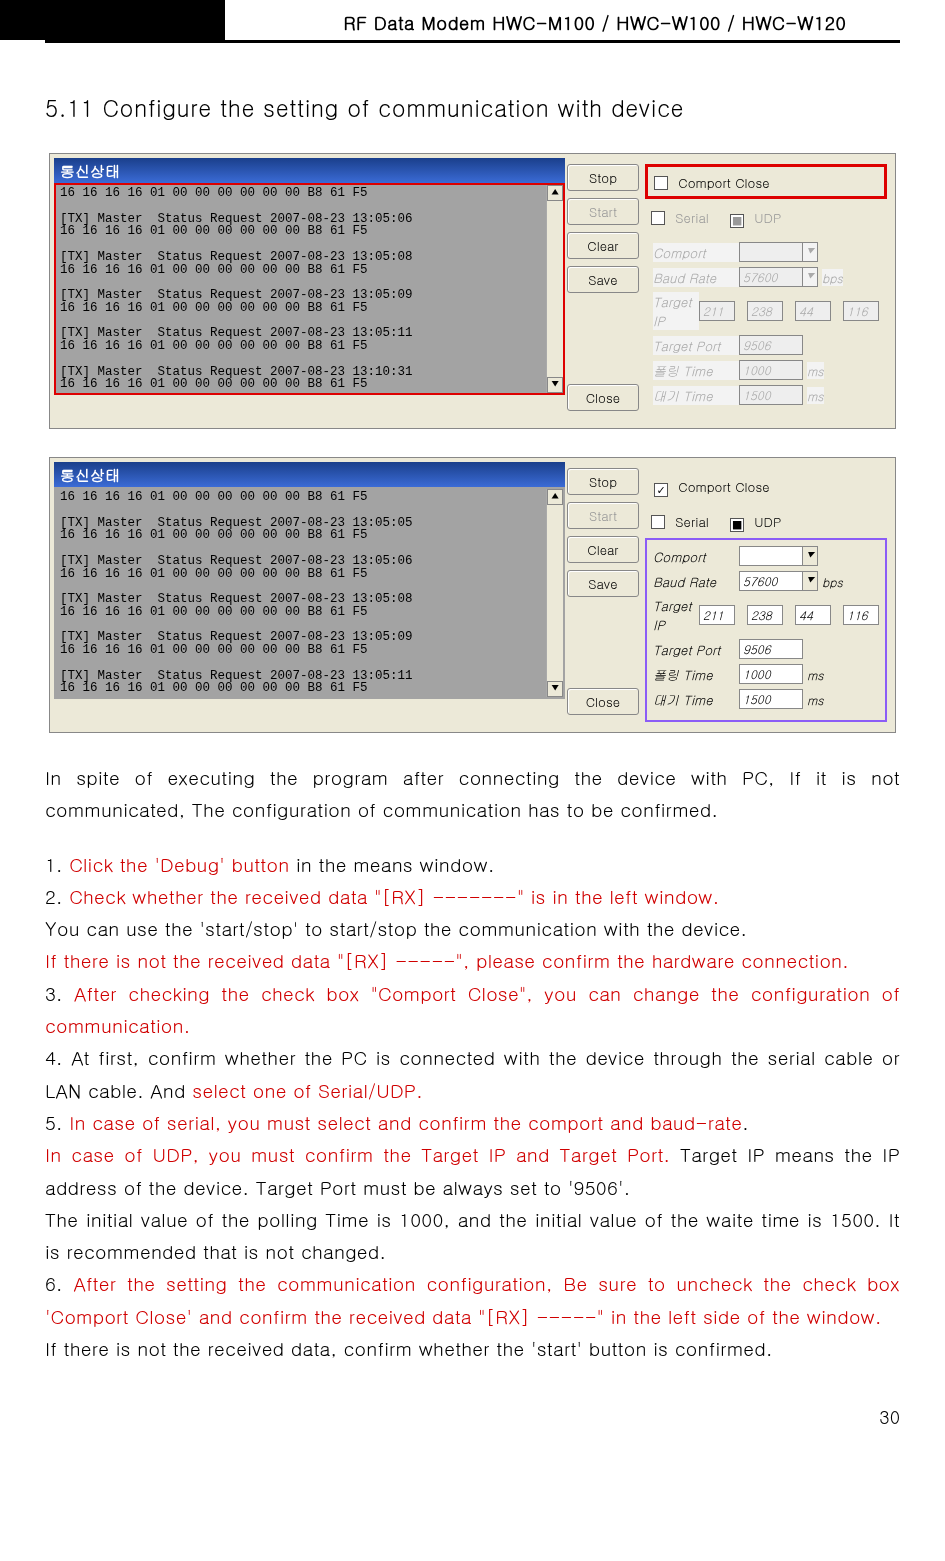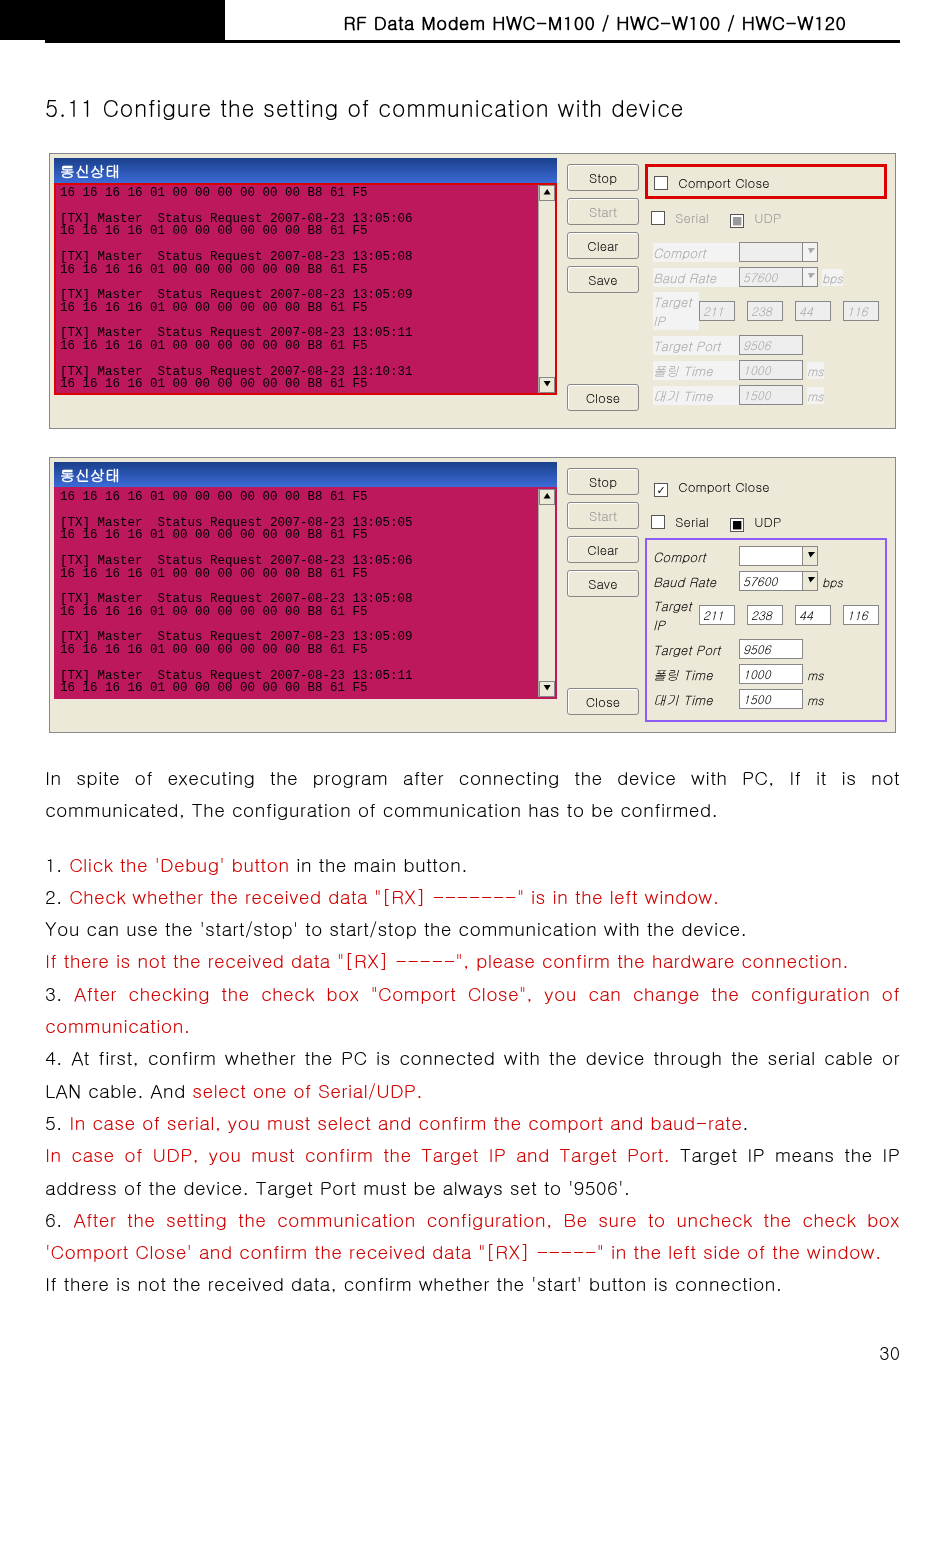--- a/index.html
+++ b/index.html
@@ -100,7 +100,7 @@
   .scroll-bot { bottom: 0; }
   .btn-col {
     width: 72px;
-    padding: 6px 6px 0 10px;
+    padding: 6px 6px 0 2px;
     display: flex;
     flex-direction: column;
   }

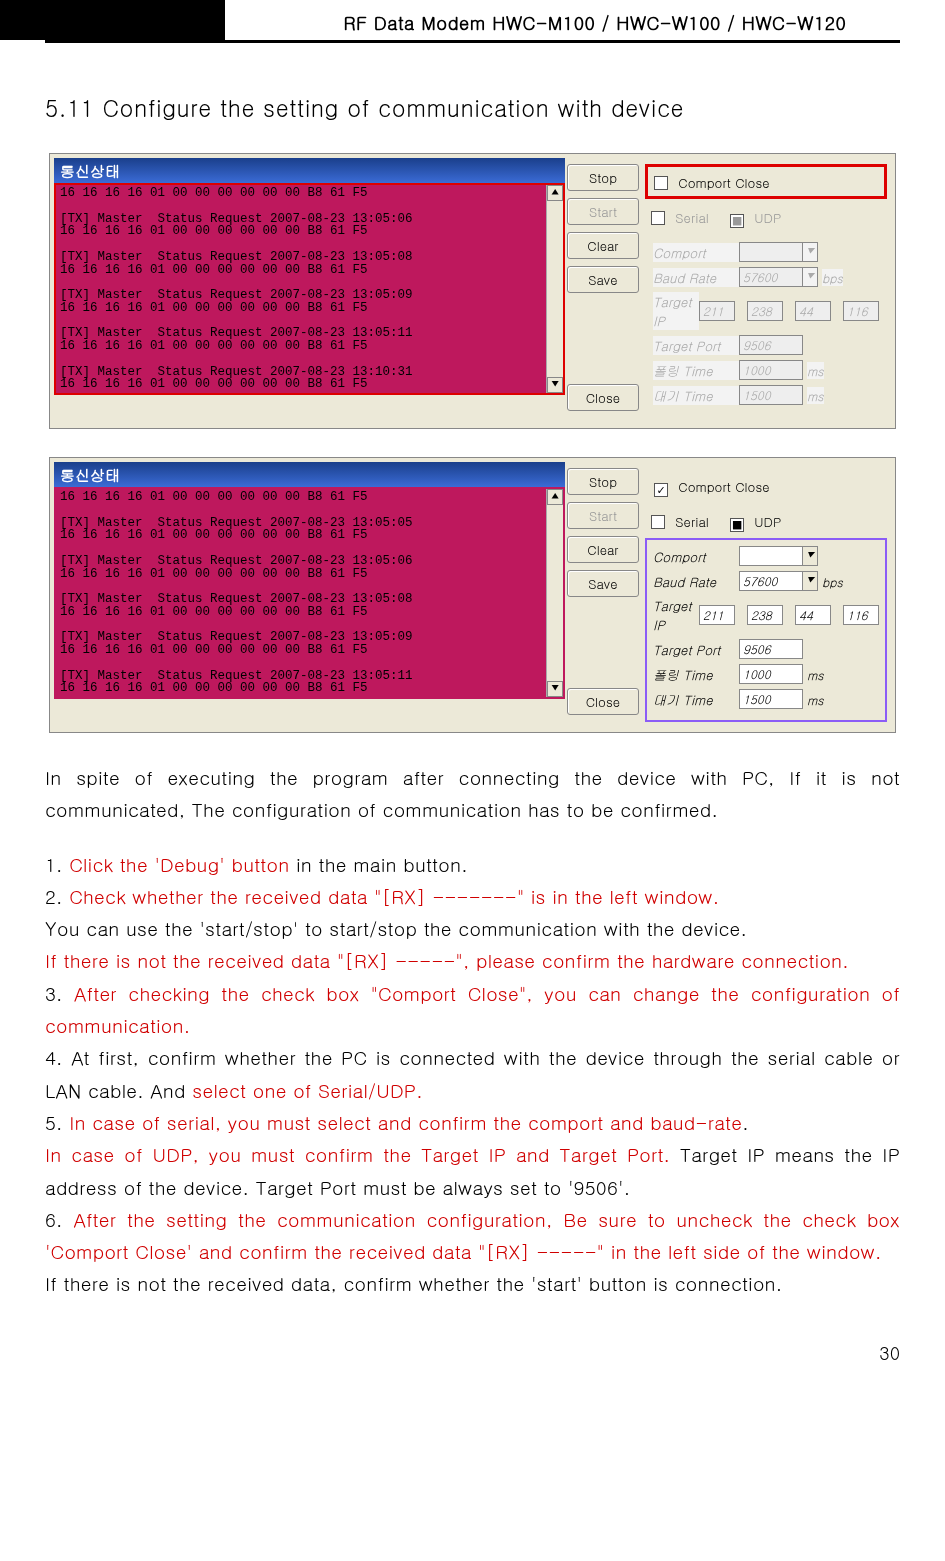--- a/index.html
+++ b/index.html
@@ -64,7 +64,7 @@
   .log-body-wrap {
     display: flex;
     border: 2px solid #d00;
-    background: #be185d;
+    background: #a3a3a3;
   }
   .log-body {
     font-family: "Courier New", monospace;

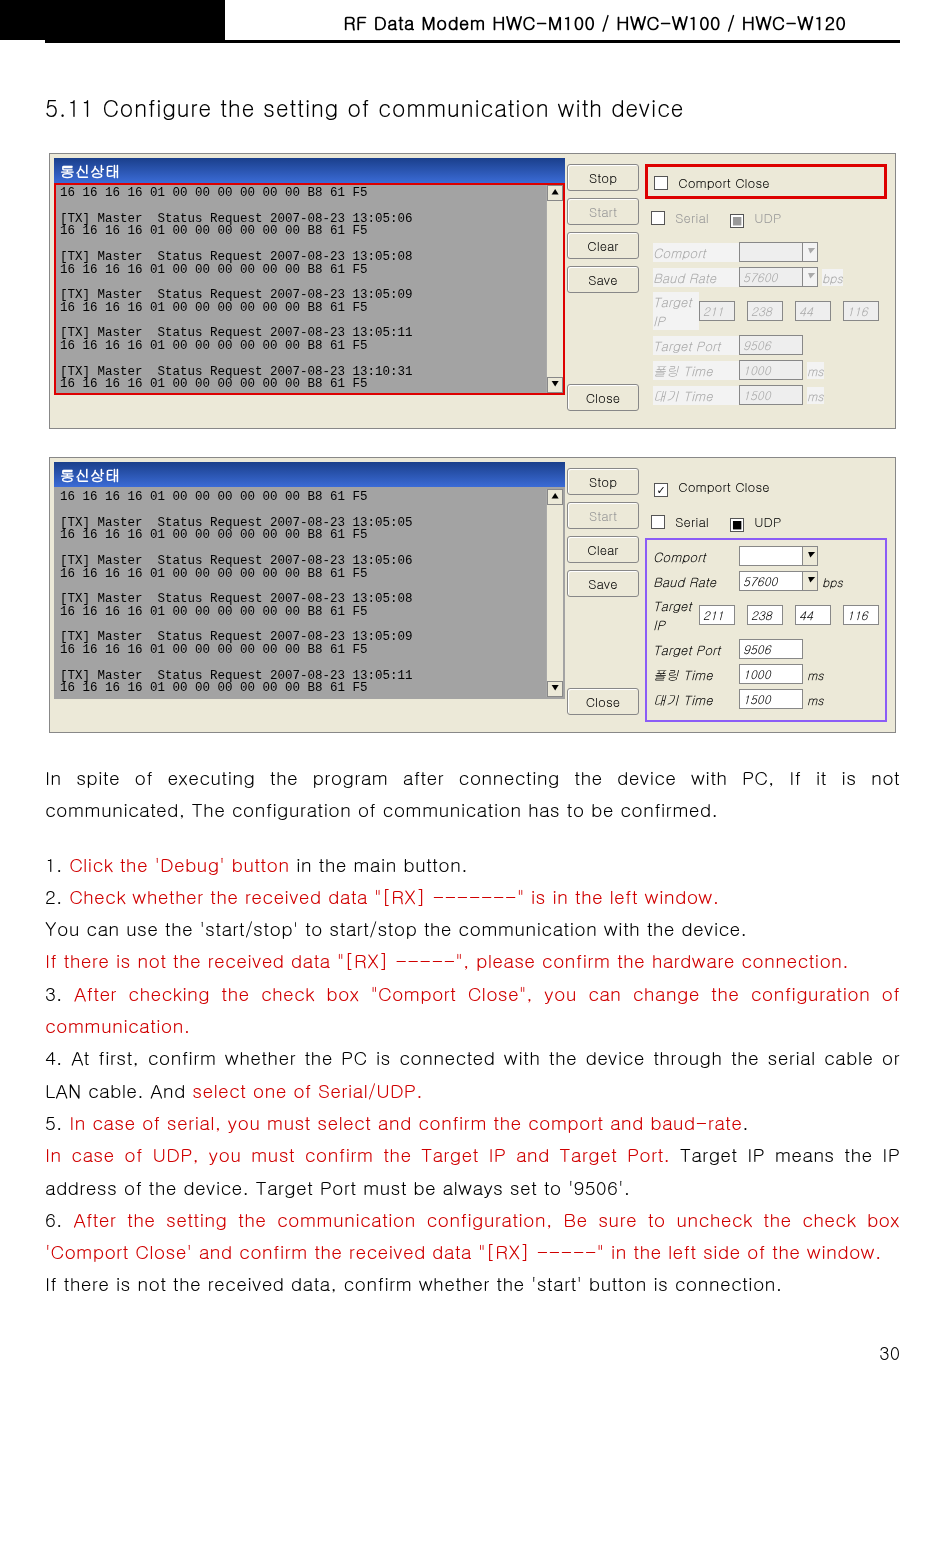--- a/index.html
+++ b/index.html
@@ -403,7 +403,7 @@
   <div class="body-para">
     <p>In  spite  of  executing  the  program  after  connecting  the  device  with  PC,  If  it  is  not communicated, The configuration of communication has to be confirmed.</p>
     <div class="gap"></div>
-    <p><span>1. </span><span class="red">Click the 'Debug' button</span><span> in the main button.</span></p>
+    <p><span>1. </span><span class="red">Click the 'Debug' button</span><span> in the means window.</span></p>
     <p><span>2. </span><span class="red">Check whether the received data "[RX] -------" is in the left window.</span></p>
     <p>   You can use the 'start/stop' to start/stop the communication with the device.</p>
     <p class="red">   If there is not the received data "[RX] -----", please confirm the hardware connection.</p>

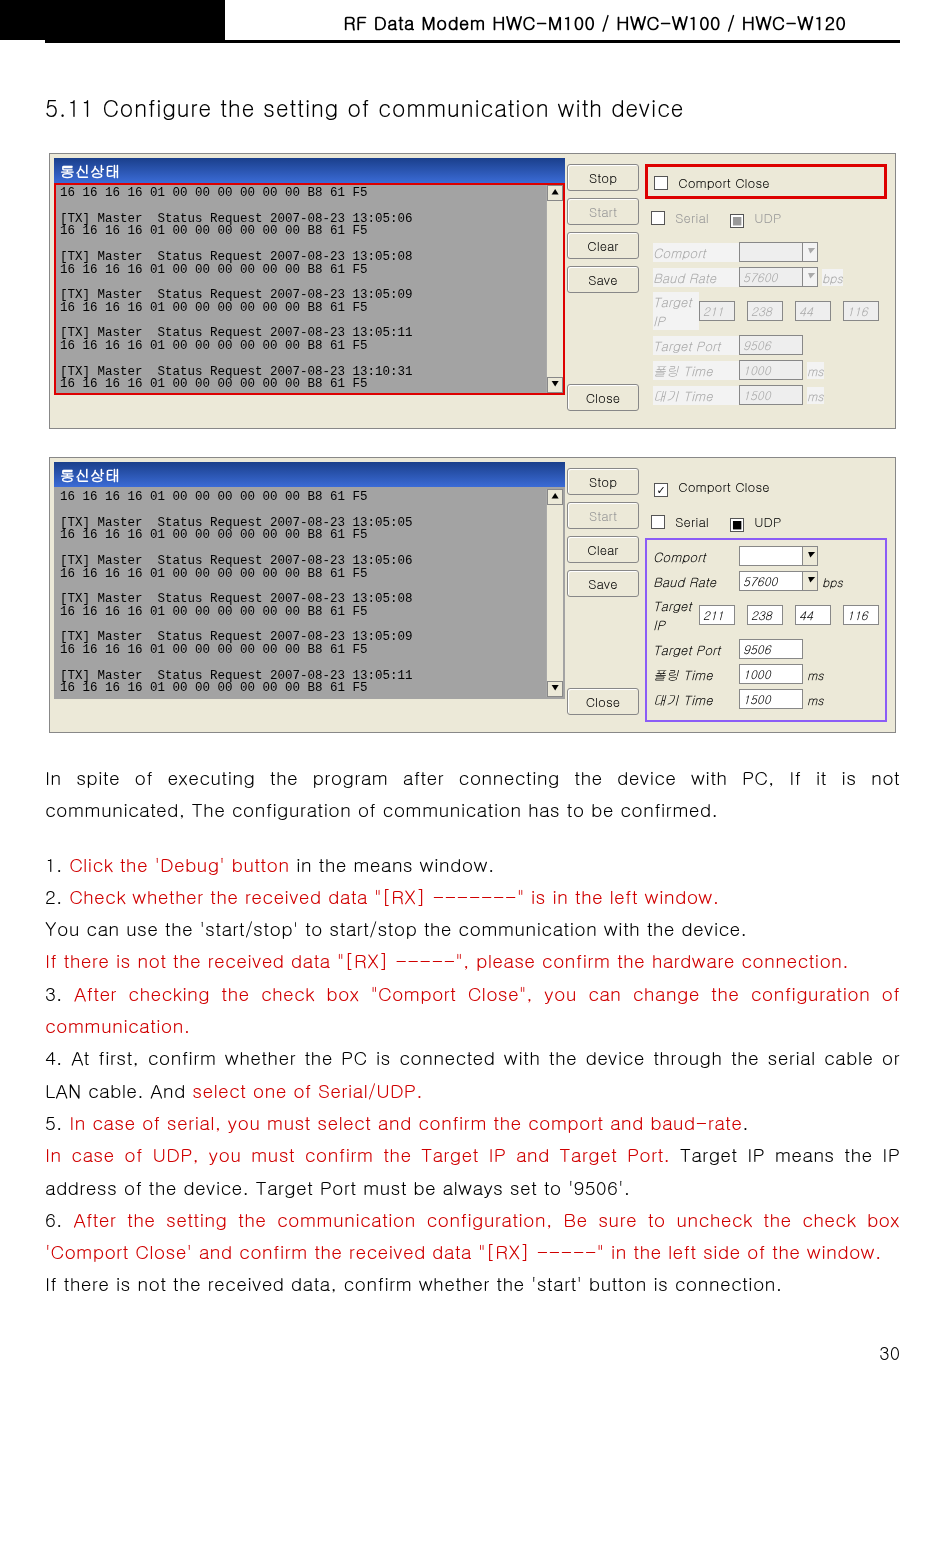--- a/index.html
+++ b/index.html
@@ -411,6 +411,7 @@
     <p><span>4. At first, confirm whether the PC is connected with the device through the serial cable or LAN cable. And </span><span class="red">select one of Serial/UDP.</span></p>
     <p><span>5. </span><span class="red">In case of serial, you must select and confirm the comport and baud-rate</span><span>.</span></p>
     <p><span>   </span><span class="red">In case of UDP, you must confirm the Target IP and Target Port.</span><span> Target IP means the IP address of the device. Target Port must be always set to '9506'.</span></p>
+    <p>   The initial value of the polling Time is 1000, and the initial value of the waite time is 1500. It is recommended that is not changed.</p>
     <p><span>6. </span><span class="red">After  the  setting  the  communication  configuration,  Be  sure  to  uncheck  the  check  box 'Comport Close' and confirm the received data "[RX] -----" in the left side of the window.</span></p>
     <p>  If there is not the received data, confirm whether the 'start' button is connection.</p>
   </div>

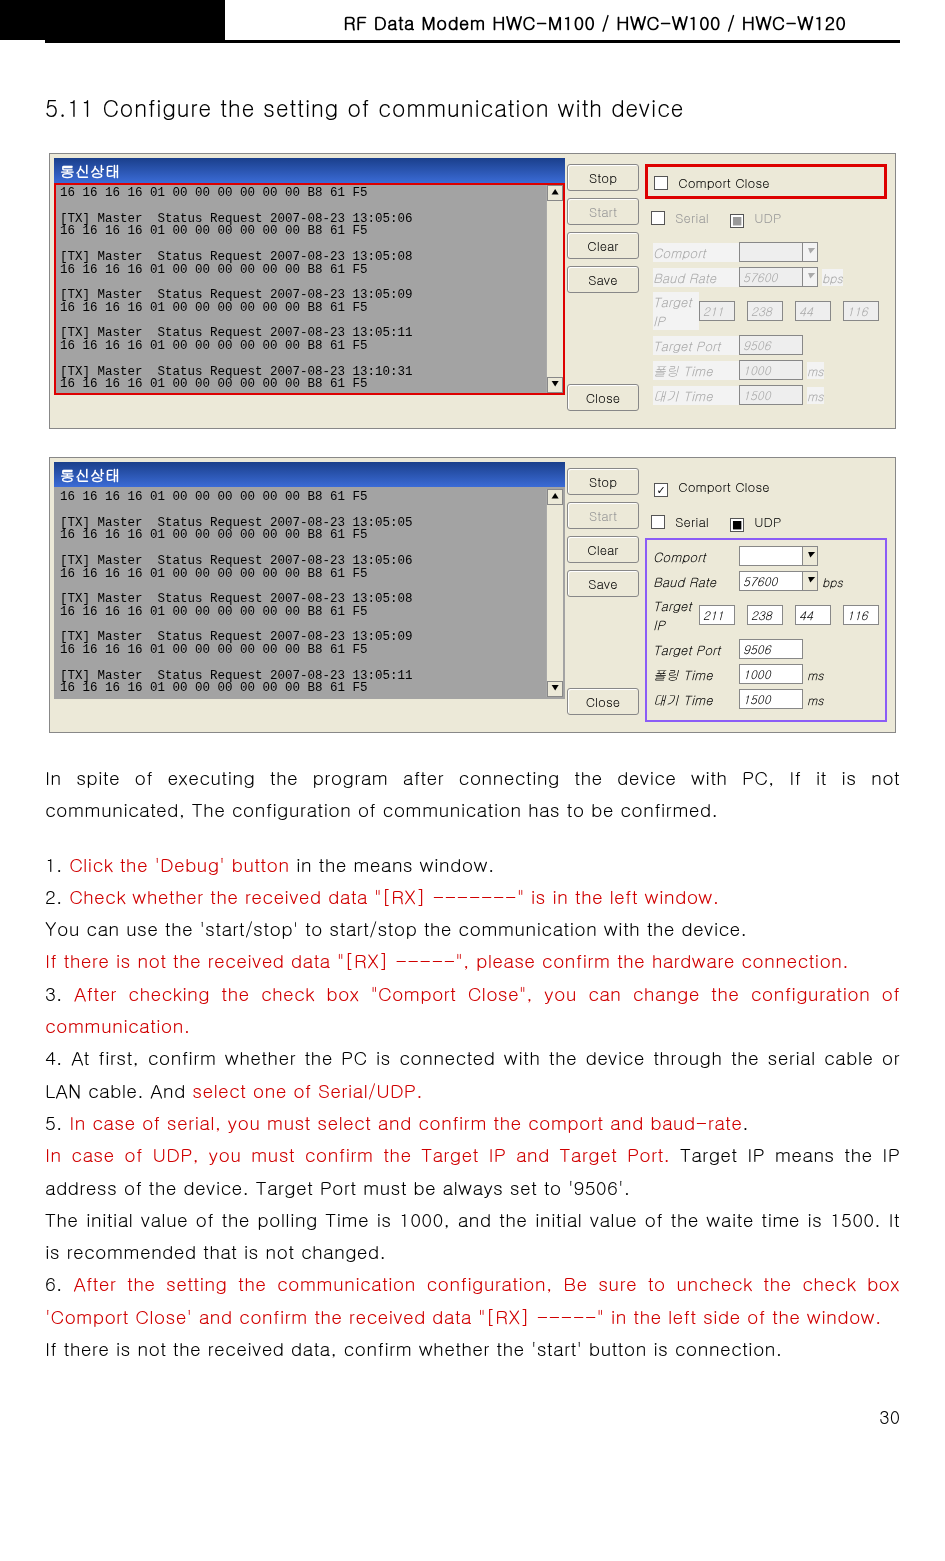--- a/index.html
+++ b/index.html
@@ -413,7 +413,7 @@
     <p><span>   </span><span class="red">In case of UDP, you must confirm the Target IP and Target Port.</span><span> Target IP means the IP address of the device. Target Port must be always set to '9506'.</span></p>
     <p>   The initial value of the polling Time is 1000, and the initial value of the waite time is 1500. It is recommended that is not changed.</p>
     <p><span>6. </span><span class="red">After  the  setting  the  communication  configuration,  Be  sure  to  uncheck  the  check  box 'Comport Close' and confirm the received data "[RX] -----" in the left side of the window.</span></p>
-    <p>  If there is not the received data, confirm whether the 'start' button is connection.</p>
+    <p>  If there is not the received data, confirm whether the 'start' button is confirmed.</p>
   </div>
 
   <div class="page-num">30</div>

